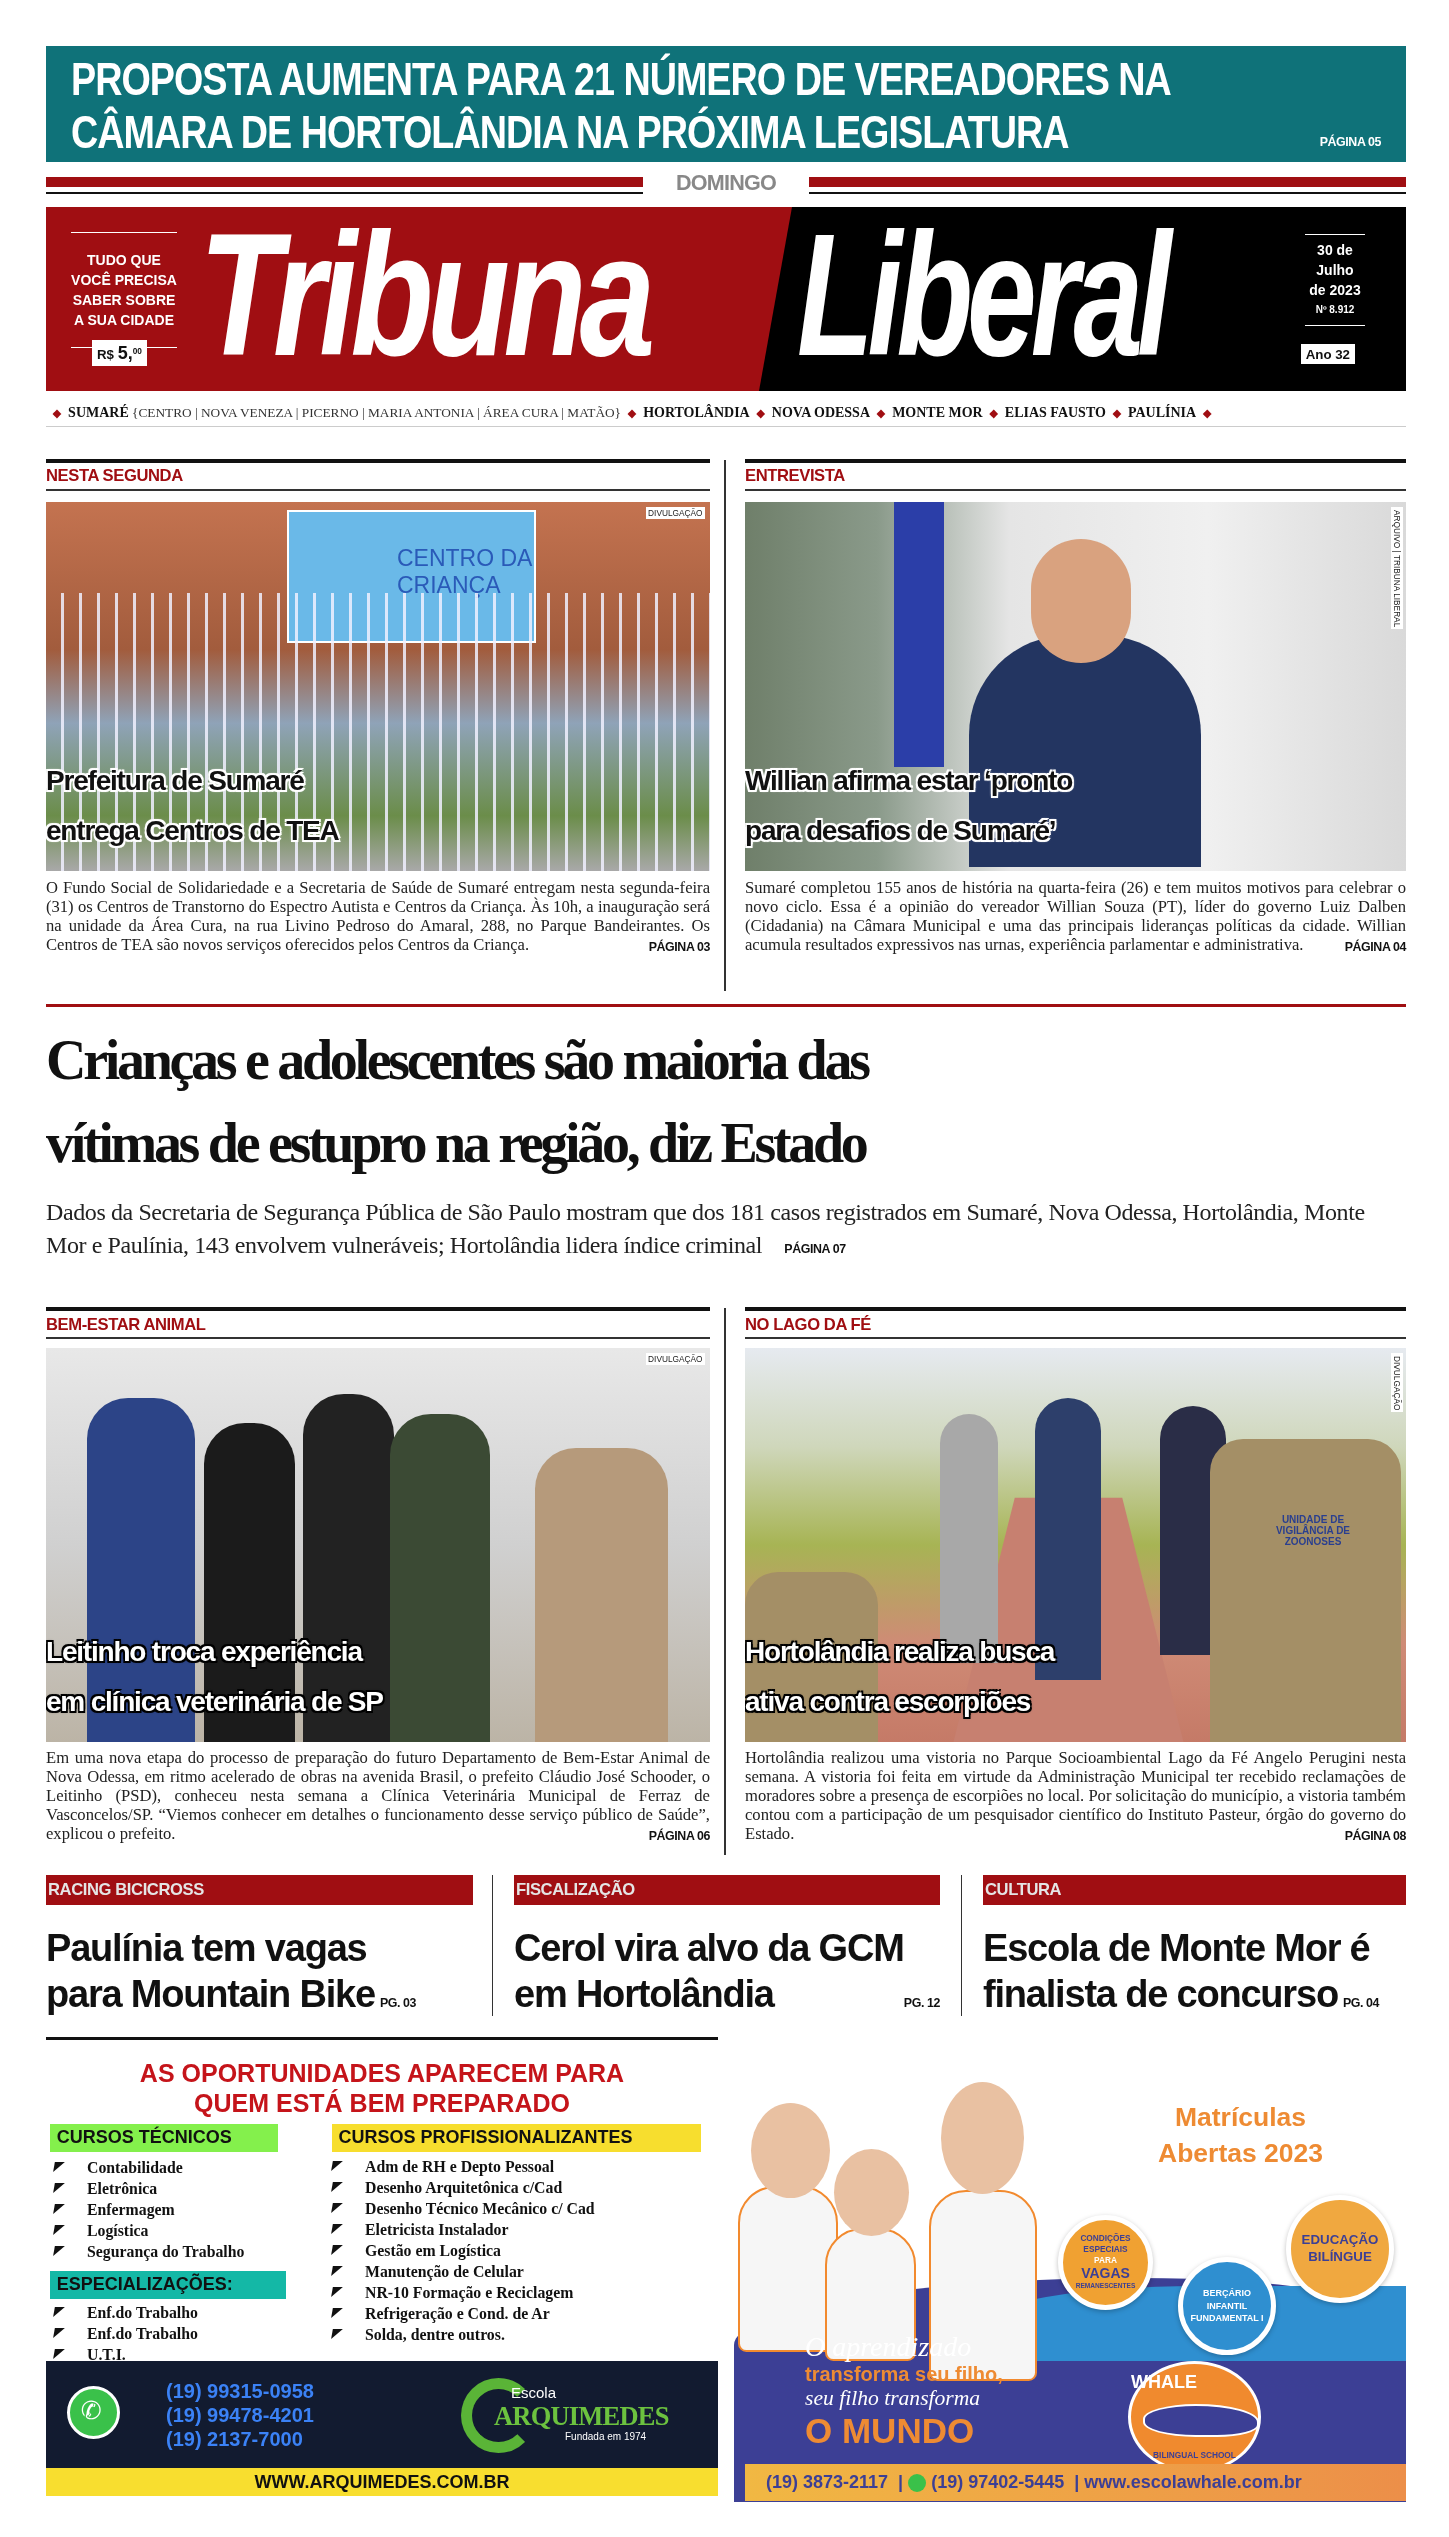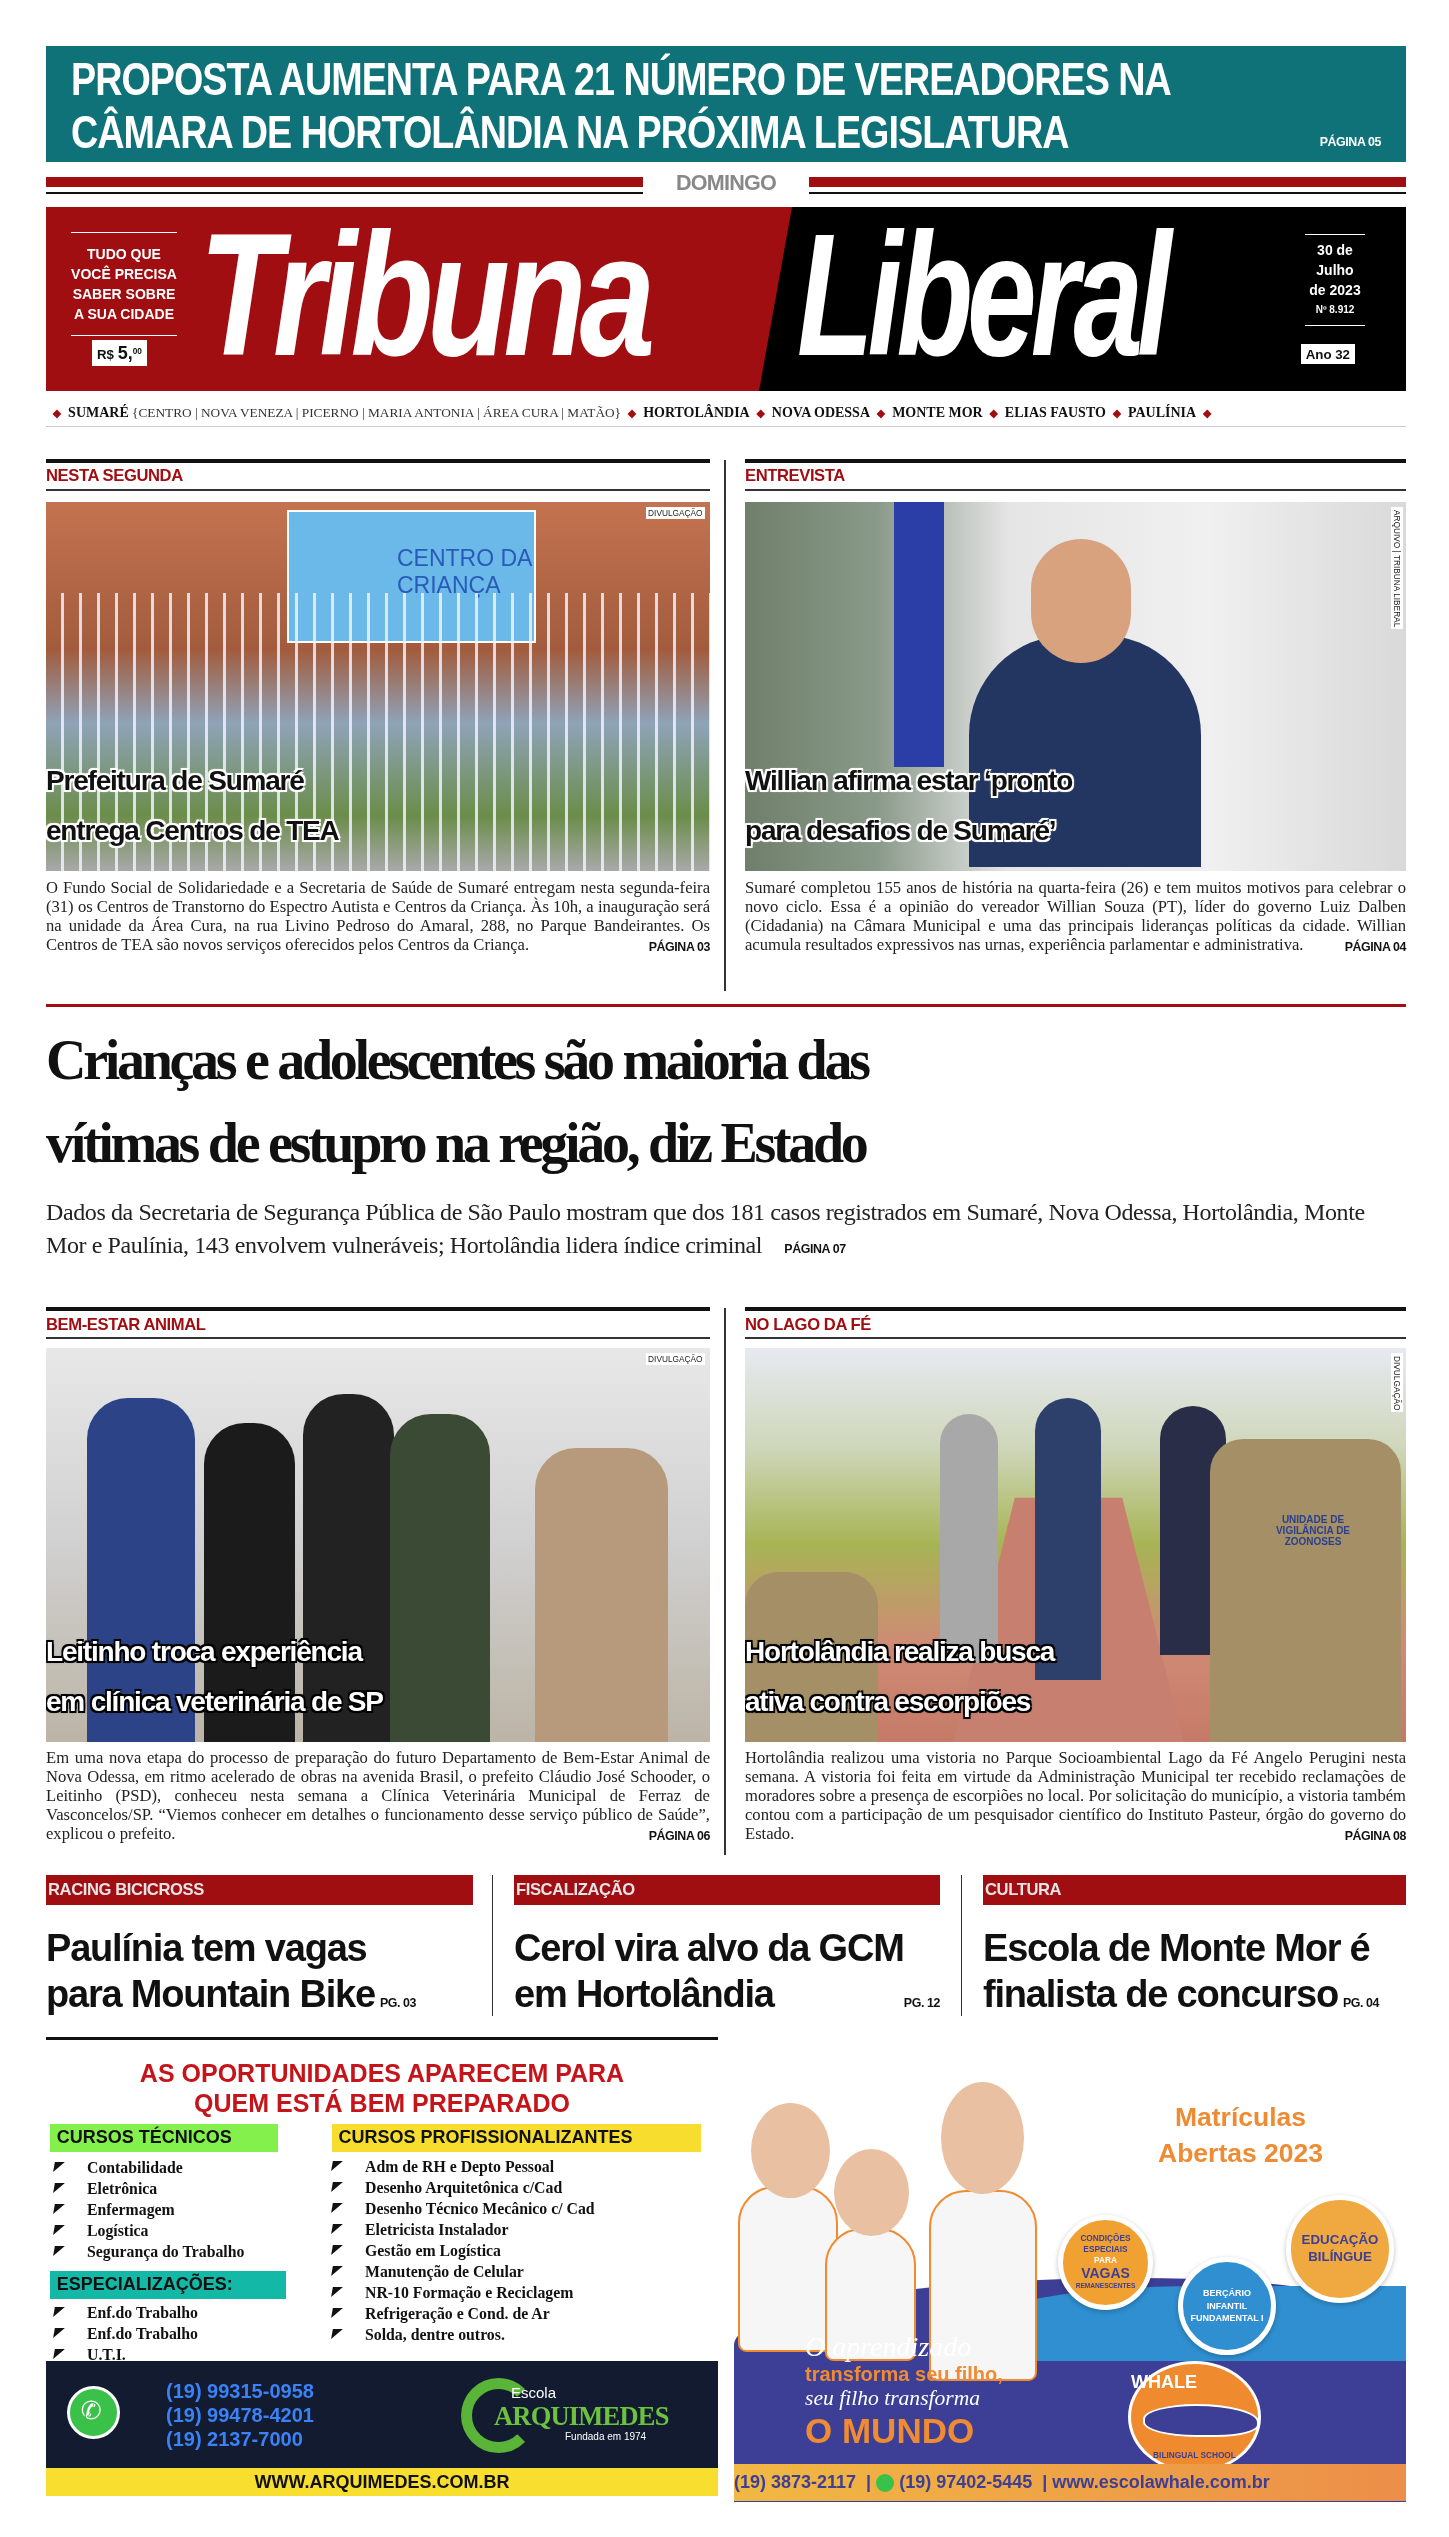--- a/index.html
+++ b/index.html
@@ -22,7 +22,7 @@
 #masthead{left:46px;top:207px;width:1360px;height:184px;overflow:hidden}
 #masthead .redpart{position:absolute;left:0;top:0;width:747px;height:184px;background:#a00e12}
 #masthead .blackpart{position:absolute;left:713px;top:0;width:647px;height:184px;background:#000;clip-path:polygon(33px 0,100% 0,100% 100%,0 100%)}
-#masthead .tagline{position:absolute;left:25px;top:25px;width:106px;color:#fff;text-align:center;font-weight:700;font-size:14px;line-height:20px;border-top:1.7px solid #fff;border-bottom:1.7px solid #fff;padding:11px 0}
+#masthead .tagline{position:absolute;left:25px;top:25px;width:106px;color:#fff;text-align:center;font-weight:700;font-size:14px;line-height:20px;border-top:1.7px solid #fff;border-bottom:1.7px solid #fff;padding:17px 0}
 #masthead .price{position:absolute;left:46px;top:133px;background:#fff;color:#111;font-weight:700;font-size:13.3px;padding:2.5px 5px}
 #masthead .price sup{font-size:8.3px}
 #masthead .logo1{position:absolute;left:153px;top:-8.3px;font-weight:700;font-style:italic;font-size:174px;color:#fff;letter-spacing:-8.3px;transform:scaleX(0.78);transform-origin:left;line-height:191px}

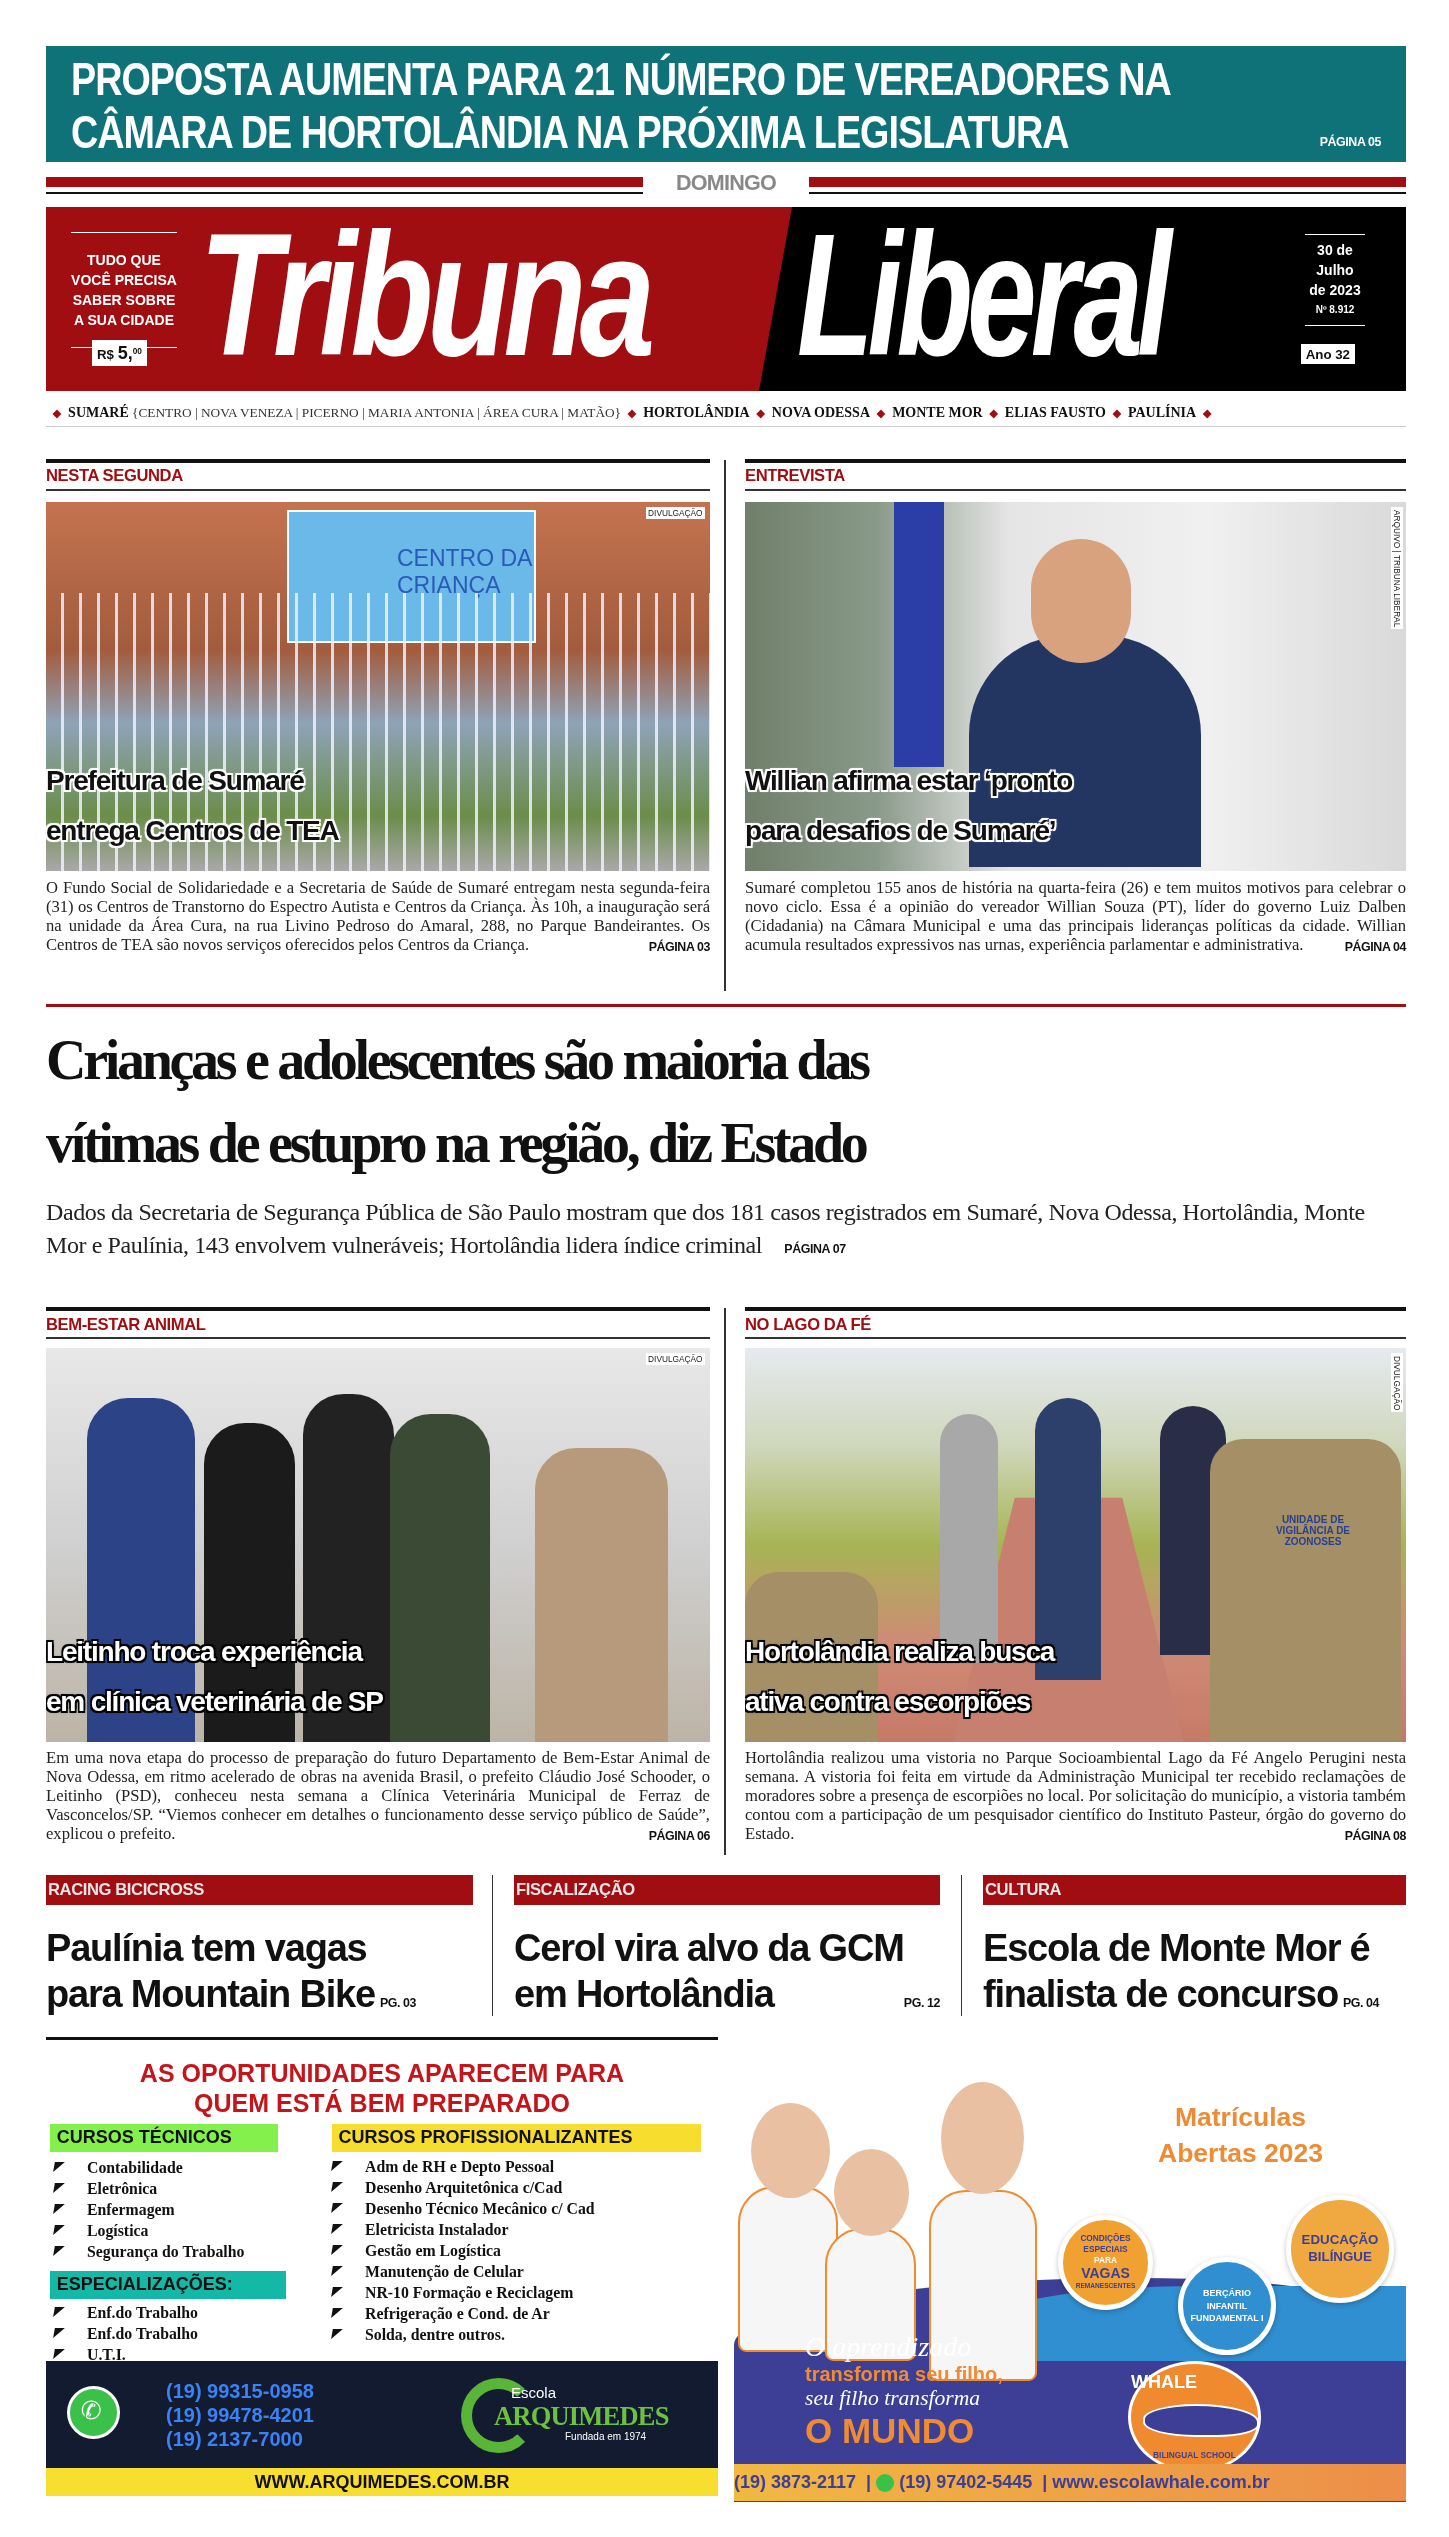--- a/index.html
+++ b/index.html
@@ -108,7 +108,7 @@
 #ad-right .whale span{position:absolute;left:0;right:0;top:8.3px;text-align:left;color:#fff;font-weight:700;font-size:18px}
 #ad-right .whale i{position:absolute;left:12.4px;top:40px;width:116px;height:33px;background:#3c3f95;border:2.5px solid #fff;border-radius:50% 60% 40% 50%}
 #ad-right .whale em{position:absolute;left:0;right:0;bottom:10px;text-align:center;color:#3c3f95;font-style:normal;font-weight:700;font-size:8.3px}
-#ad-right .footer{position:absolute;left:0;top:427px;width:672px;height:37px;background:linear-gradient(90deg,#f1b843,#ec8e49);color:#3c3f95;font-weight:700;font-size:18px;line-height:37px;white-space:nowrap}
+#ad-right .footer{position:absolute;left:11px;top:427px;width:672px;height:37px;background:linear-gradient(90deg,#f1b843,#ec8e49);color:#3c3f95;font-weight:700;font-size:18px;line-height:37px;padding-left:21px;white-space:nowrap}
 </style>
 </head>
 <body>

